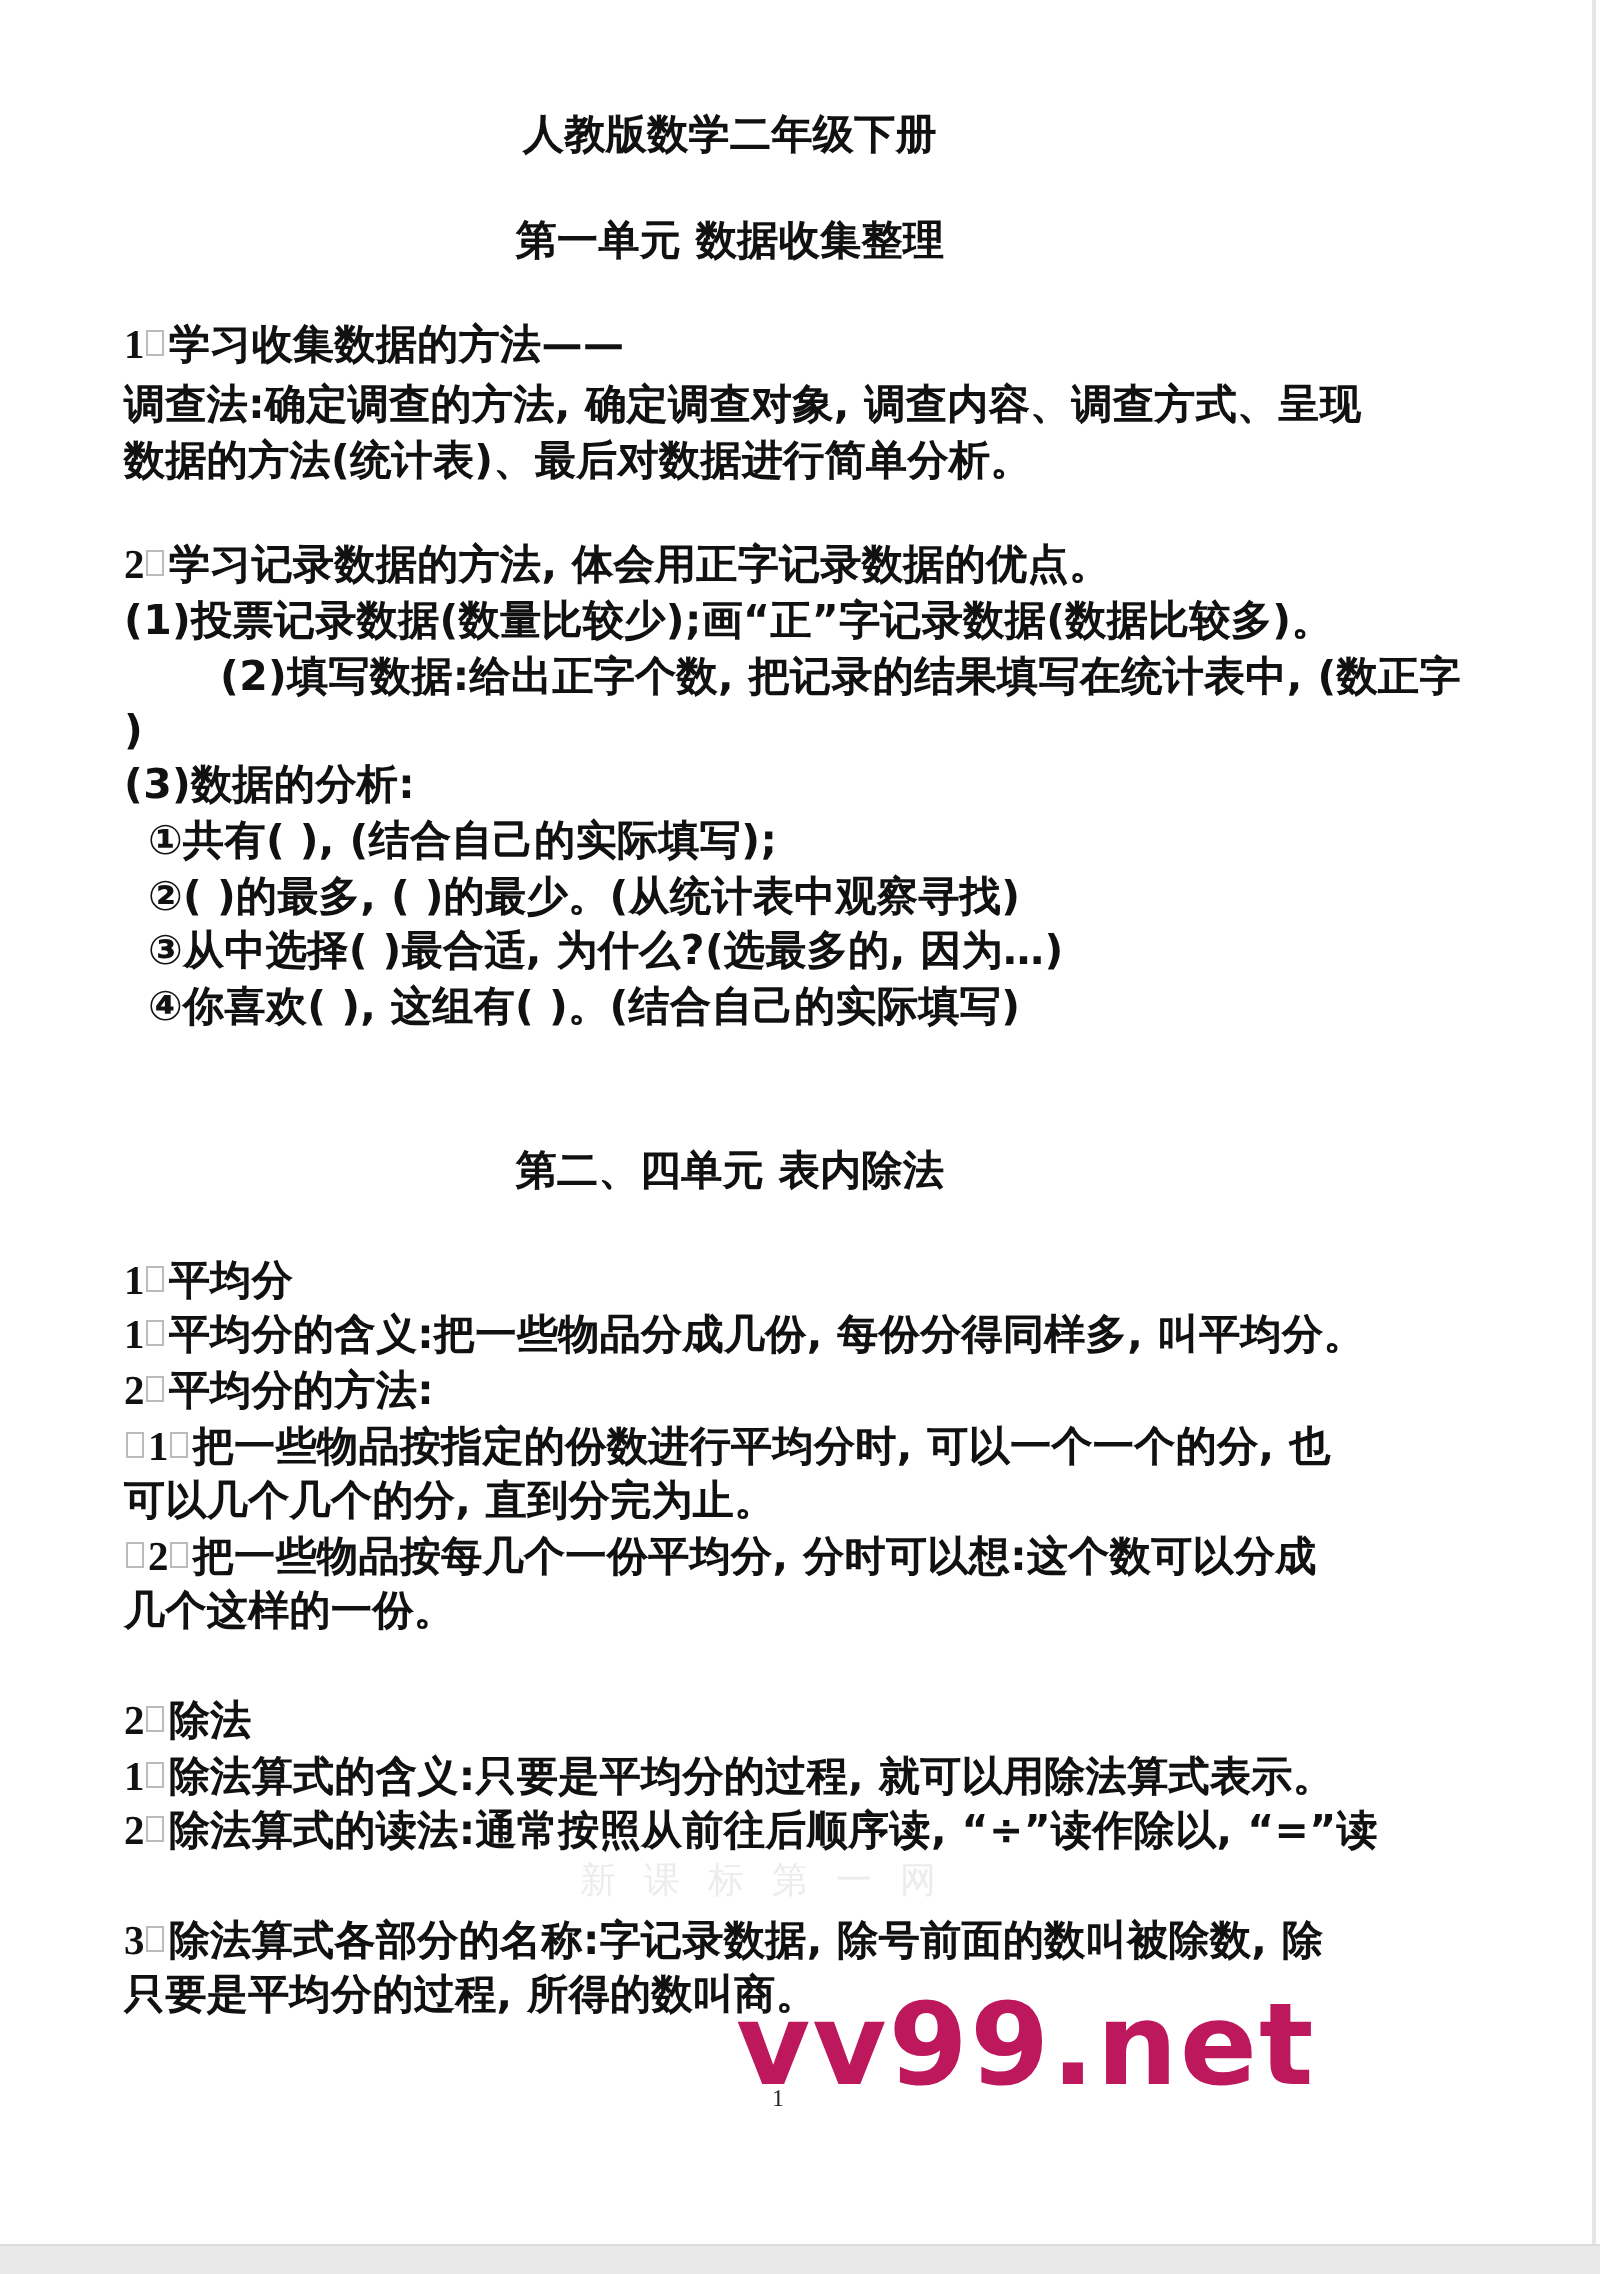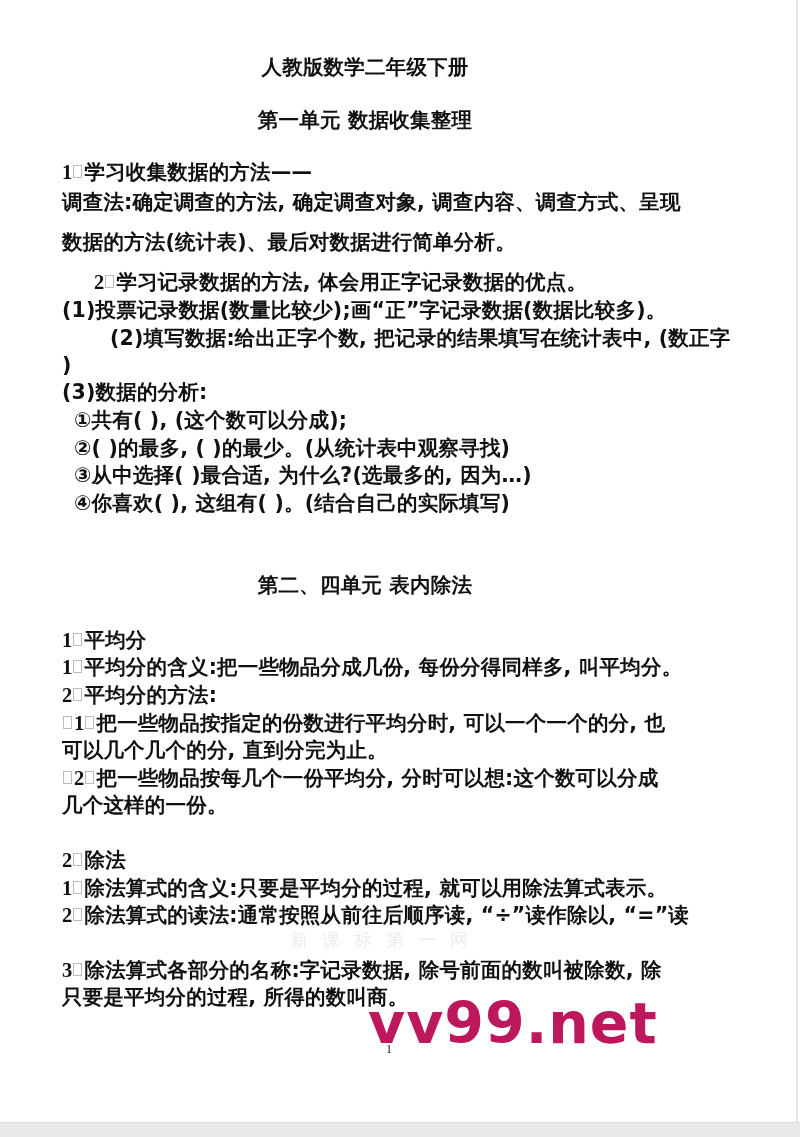--- a/index.html
+++ b/index.html
@@ -52,7 +52,7 @@
     <span class="num">1</span><span class="box"></span><span>学习收集数据的方法——</span>
   </div>
   <div class="line" style="top:188px;">调查法:确定调查的方法, 确定调查对象, 调查内容、调查方式、呈现</div>
-  <div class="line" style="top:228px;text-align:right;">数据的方法(统计表)、最后对数据进行简单分析。</div>
+  <div class="line" style="top:216px;text-align:right;">数据的方法(统计表)、最后对数据进行简单分析。</div>
 
   <div class="line" style="top:268px;margin-left:32px;">
     <span class="num">2</span><span class="box"></span><span>学习记录数据的方法, 体会用正字记录数据的优点。</span>

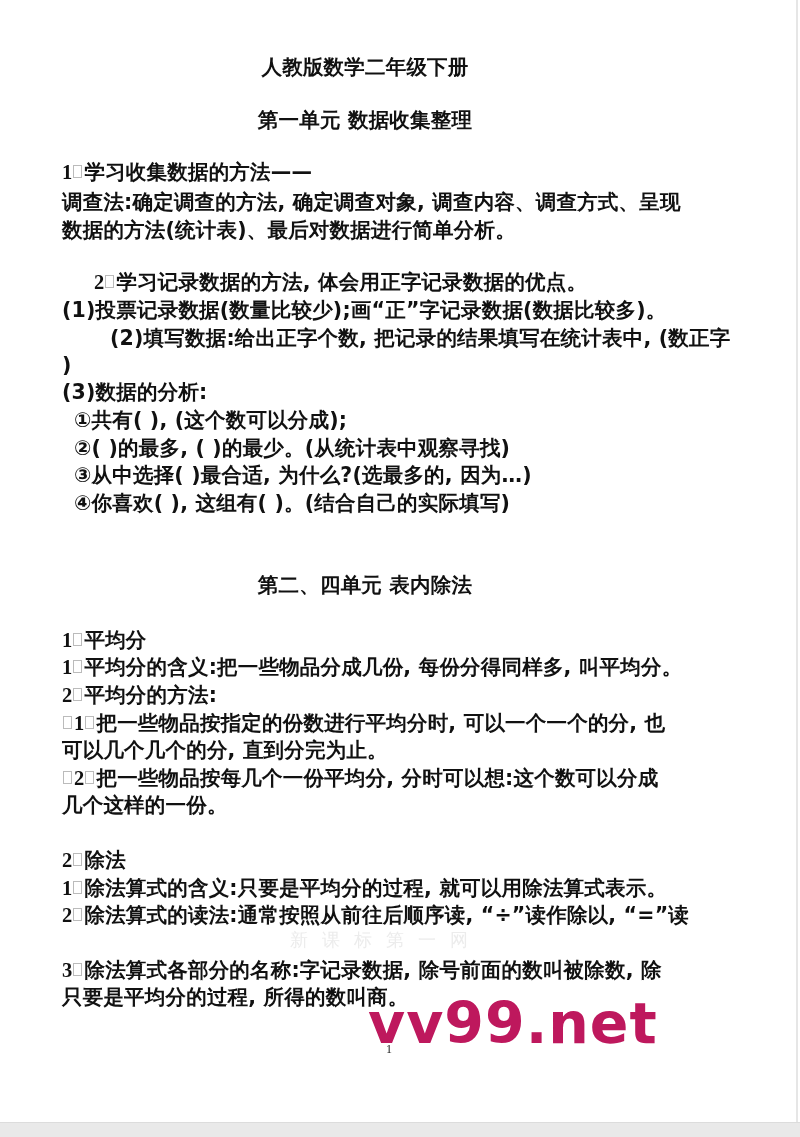--- a/index.html
+++ b/index.html
@@ -54,7 +54,7 @@
   <div class="line" style="top:188px;">调查法:确定调查的方法, 确定调查对象, 调查内容、调查方式、呈现</div>
   <div class="line" style="top:216px;text-align:right;">数据的方法(统计表)、最后对数据进行简单分析。</div>
 
-  <div class="line" style="top:268px;margin-left:32px;">
+  <div class="line" style="top:268px;">
     <span class="num">2</span><span class="box"></span><span>学习记录数据的方法, 体会用正字记录数据的优点。</span>
   </div>
   <div class="line" style="top:296px;">(1)投票记录数据(数量比较少);画“正”字记录数据(数据比较多)。</div>

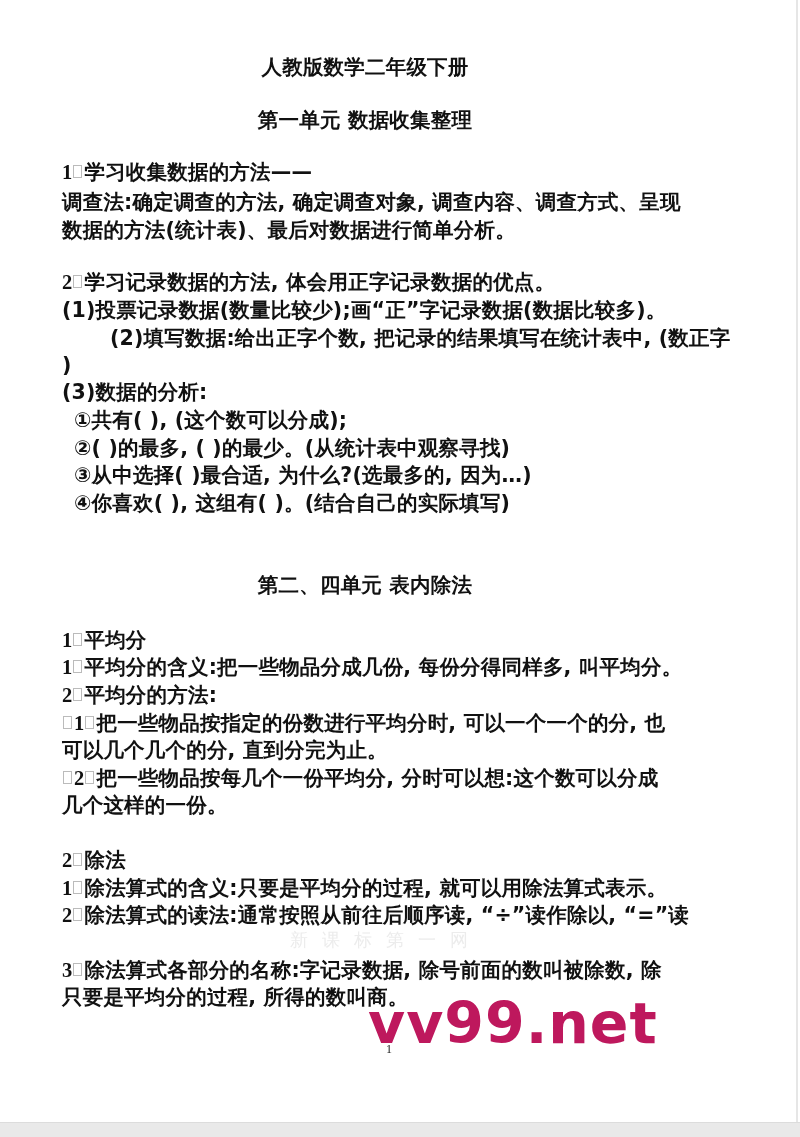--- a/index.html
+++ b/index.html
@@ -61,7 +61,7 @@
   <div class="line" style="top:324px;margin-left:48px;">(2)填写数据:给出正字个数, 把记录的结果填写在统计表中, (数正字</div>
   <div class="line" style="top:351px;">)</div>
   <div class="line" style="top:378px;">(3)数据的分析:</div>
-  <div class="line indent" style="top:406px;">①共有(  ), (这个数可以分成);</div>
+  <div class="line indent" style="top:406px;">①共有(  ), (结合自己的实际填写);</div>
   <div class="line indent" style="top:434px;">②(  )的最多, (  )的最少。(从统计表中观察寻找)</div>
   <div class="line indent" style="top:489px;">④你喜欢(  ), 这组有(  )。(结合自己的实际填写)</div>
   <div class="line indent" style="top:461px;">③从中选择(  )最合适, 为什么?(选最多的, 因为…)</div>

